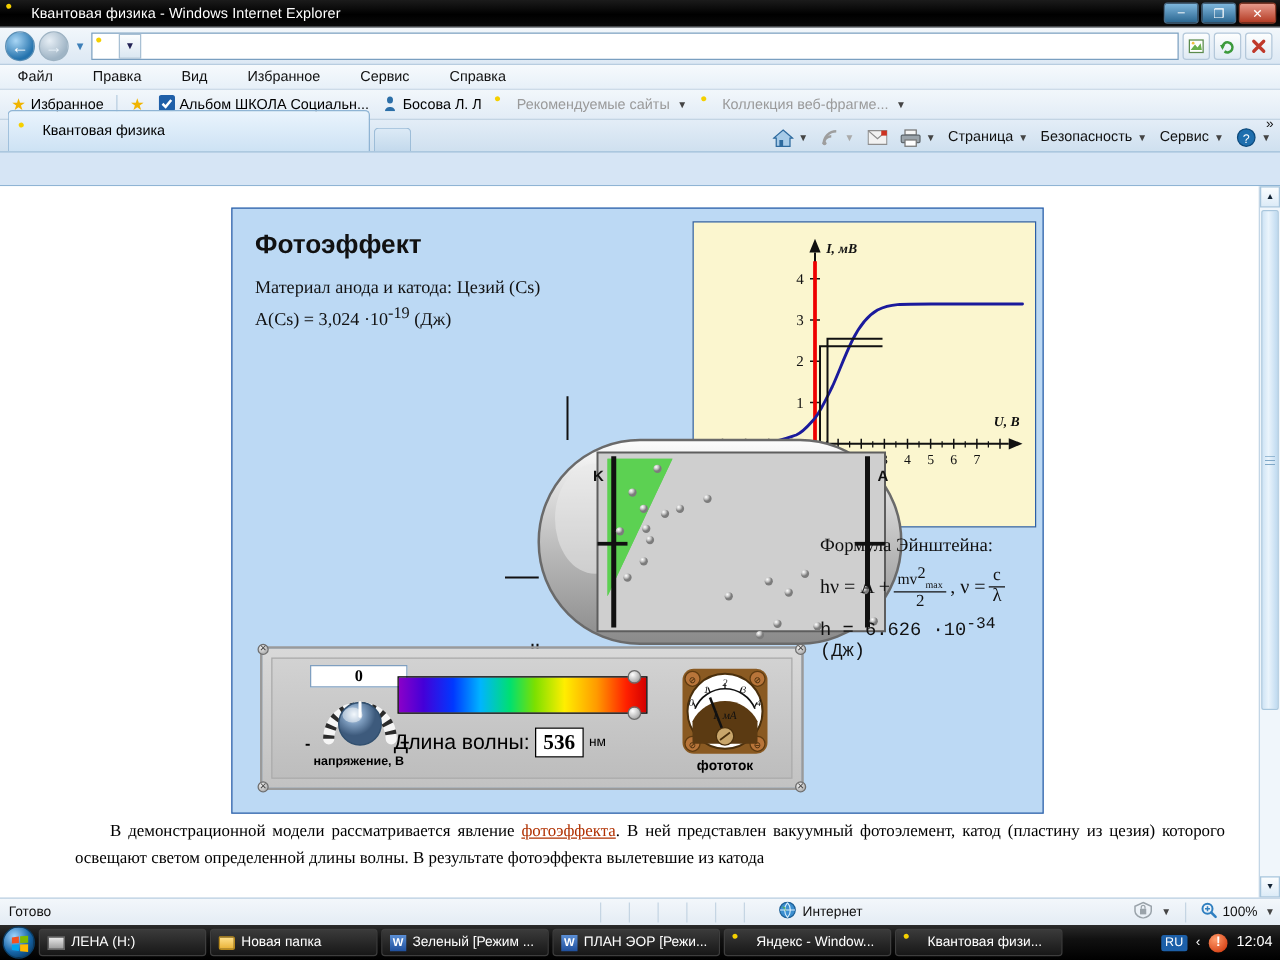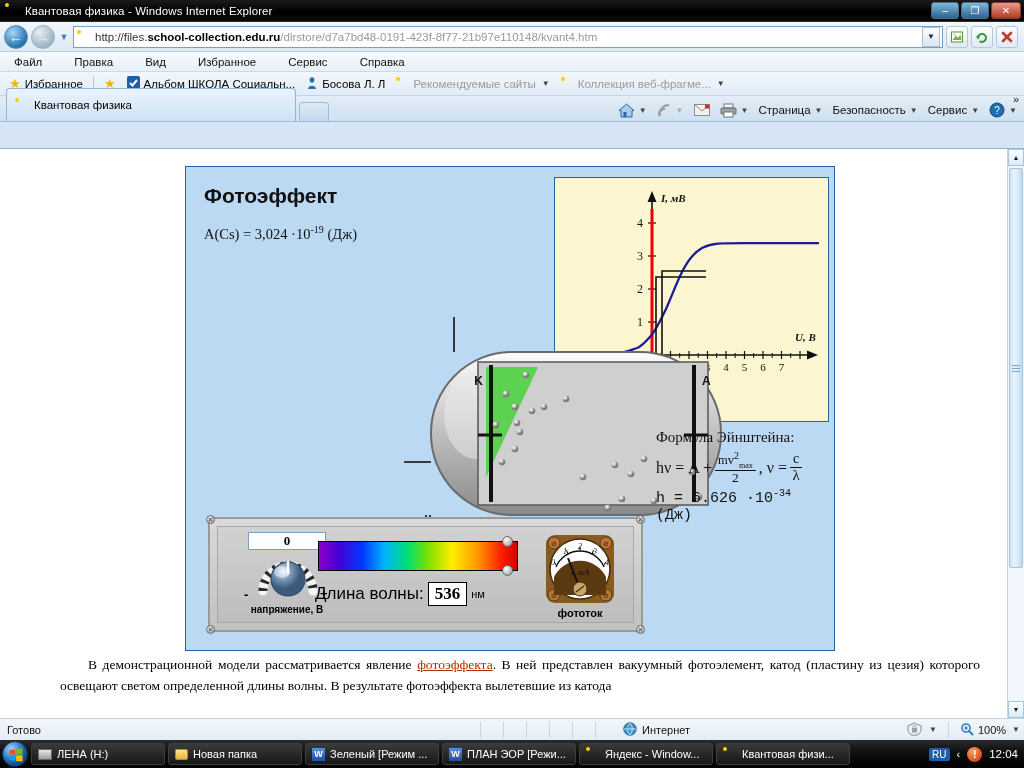--- a/index.html
+++ b/index.html
@@ -283,7 +283,6 @@
     <div class="navdrop">▼</div>
     <div class="addrbox">
       <span class="addr-favicon"><span class="ie-e"></span></span>
-      <span class="addr-url"><span>http://files.</span><span class="dark">school-collection.edu.ru</span><span class="dim">/dlrstore/d7a7bd48-0191-423f-8f77-21b97e110148/kvant4.htm</span></span>
       <span class="addr-caret">▼</span>
     </div>
     <div class="tbtn">

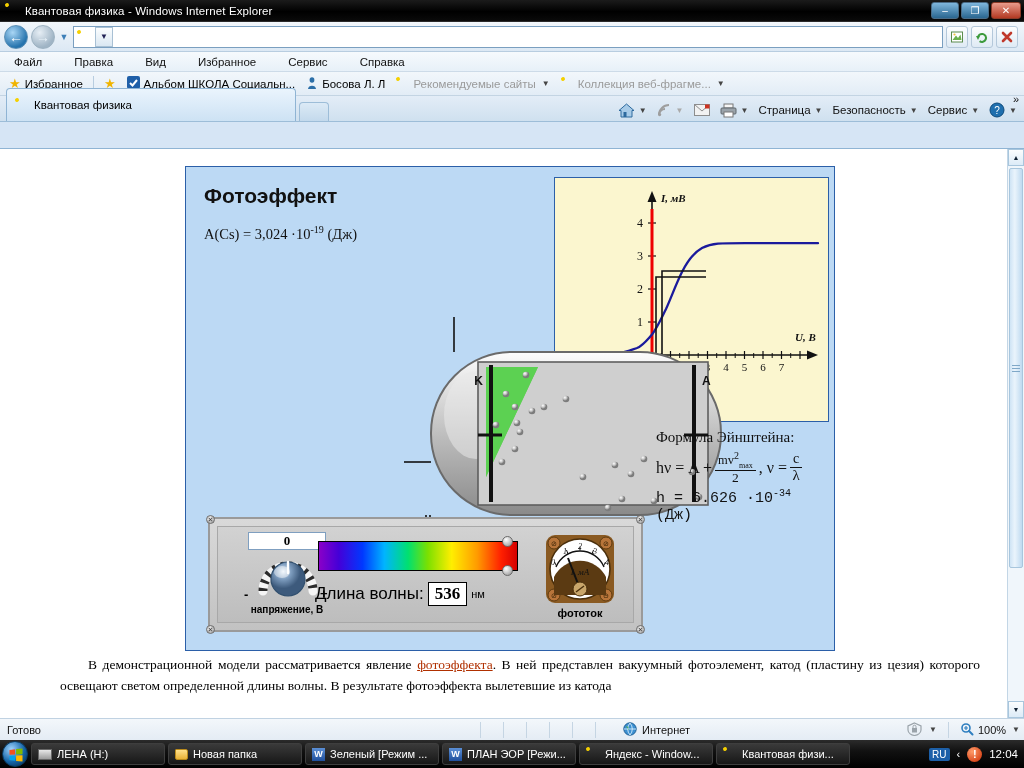--- a/index.html
+++ b/index.html
@@ -417,6 +417,7 @@
 
         <div class="app-title">Фотоэффект</div>
         <div class="app-sub">
+          <div>Материал анода и катода: Цезий (Cs)</div>
           <div><span>A(Cs) = 3,024 ·10</span><sup>-19</sup><span> (Дж)</span></div>
         </div>
 

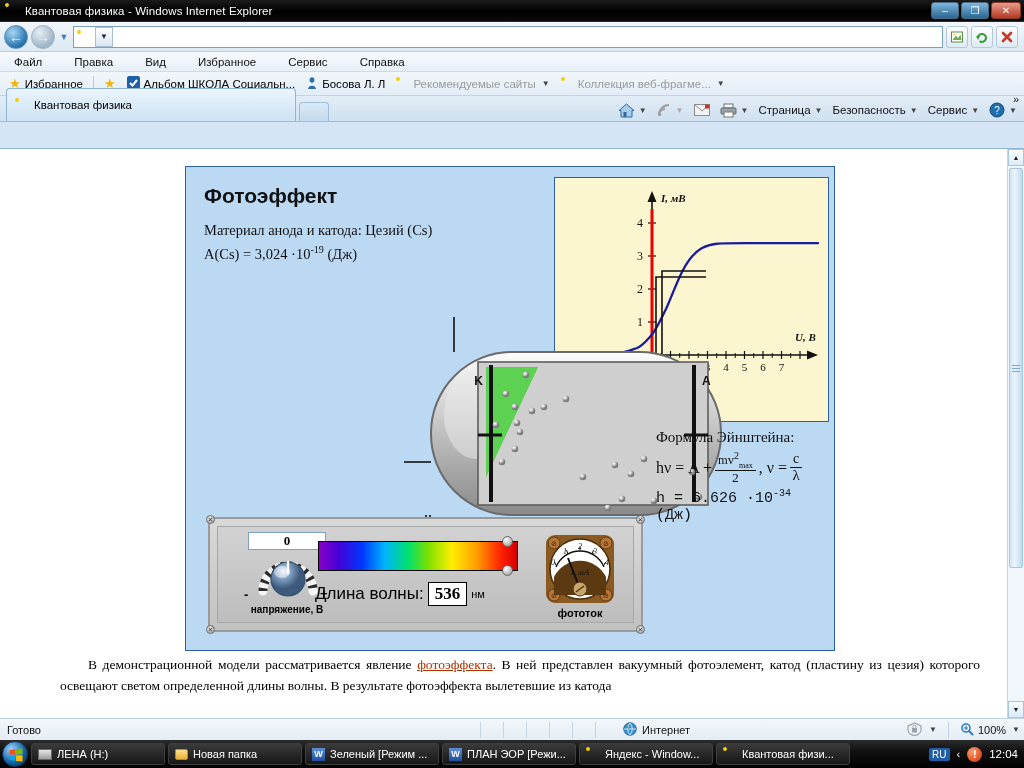--- a/index.html
+++ b/index.html
@@ -140,7 +140,7 @@
   }
   .app-title { position:absolute; left:18px; top:17px; font-size:21px; font-weight:bold; color:#111; font-family:"Liberation Sans",sans-serif;}
   .app-sub { position:absolute; left:18px; top:53px; font-size:14.5px; color:#111; font-family:"Liberation Serif",serif; line-height:20px;}
-  sup { font-size:10px; vertical-align:super;}
+  sup { font-size:13px; vertical-align:super;}
 
   
   .graphpanel {

